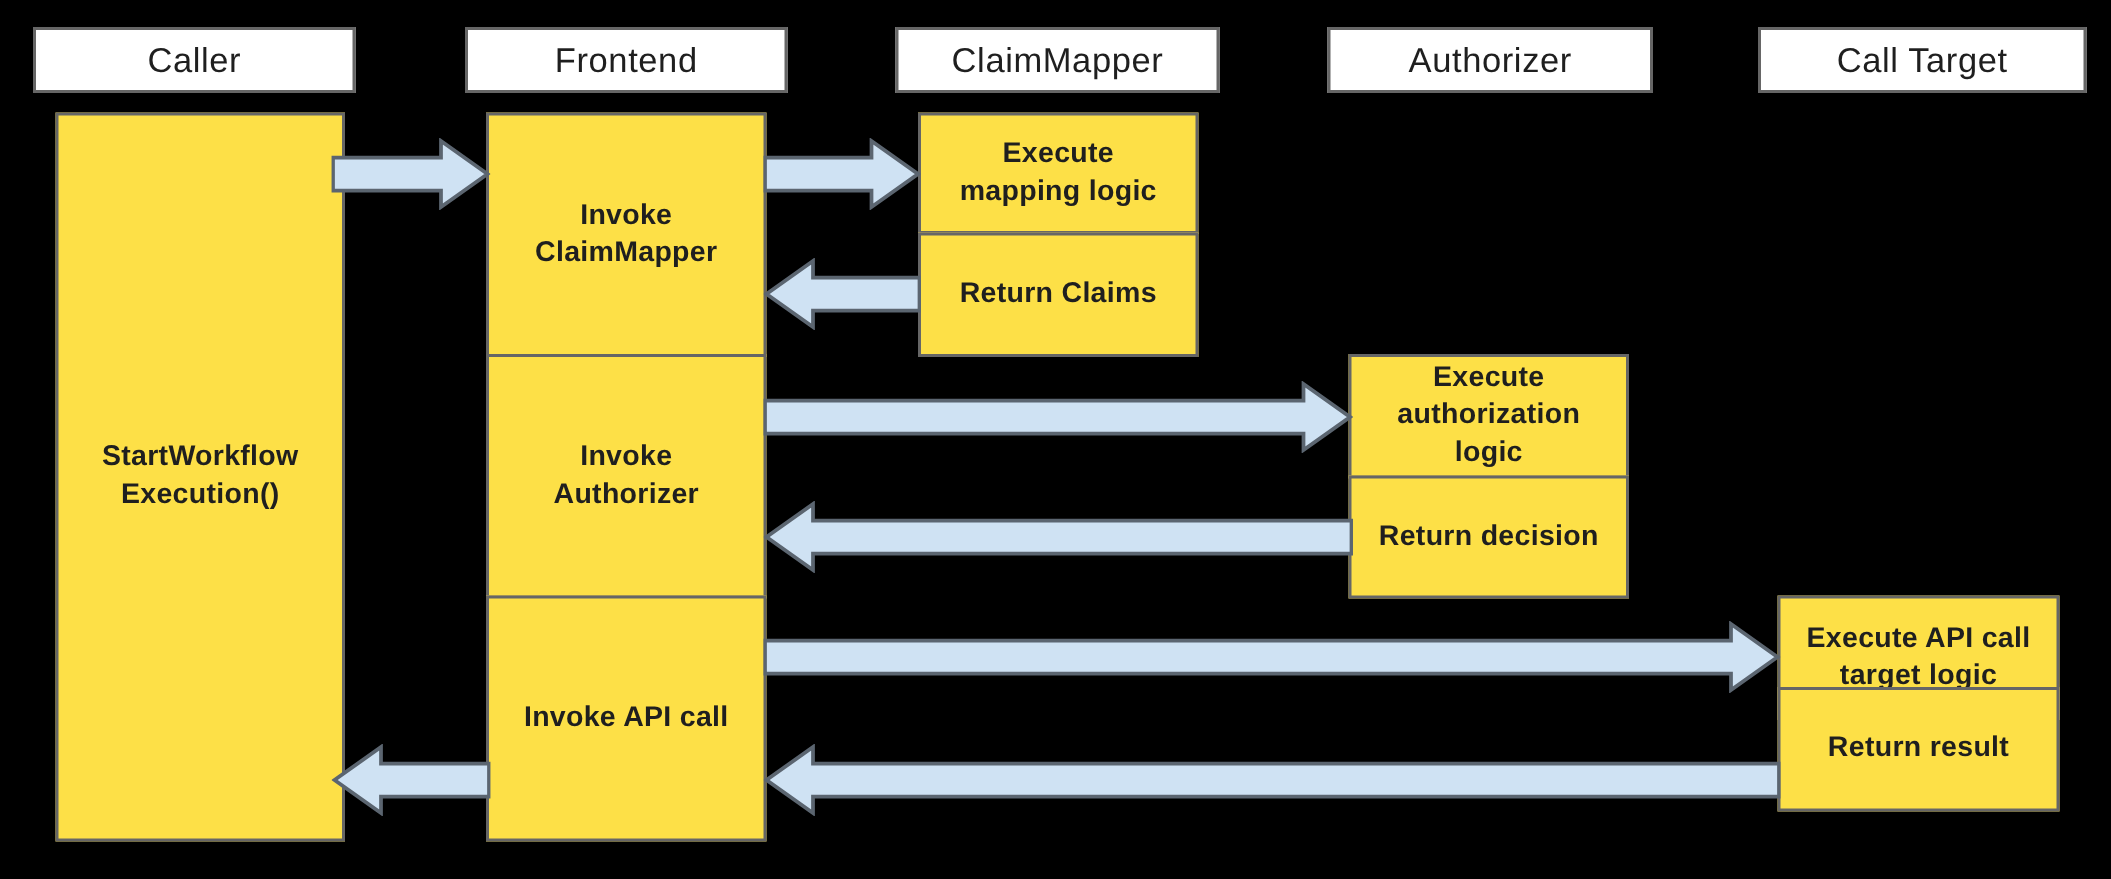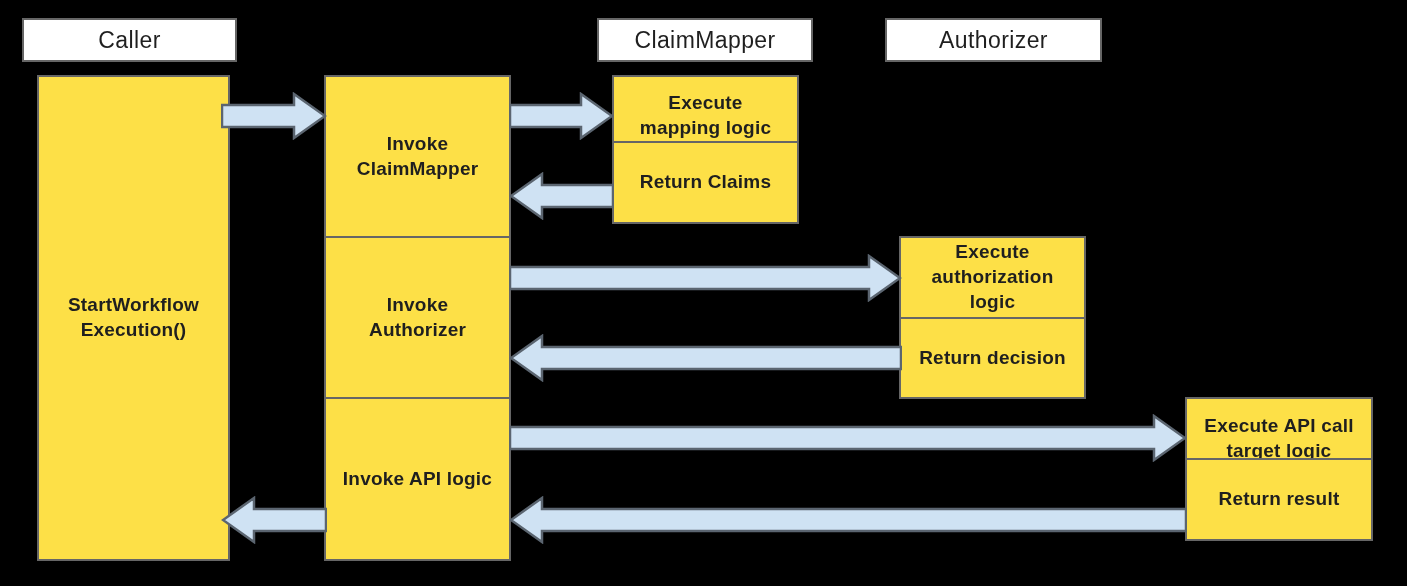--- a/index.html
+++ b/index.html
@@ -50,6 +50,7 @@
 <div id="canvas">
 
   <div class="hdr" style="left:22px; top:18px; width:215px;">Caller</div>
+  <div class="hdr" style="left:310px; top:18px; width:215px;">Frontend</div>
   <div class="hdr" style="left:597px; top:18px; width:216px;">ClaimMapper</div>
   <div class="hdr" style="left:885px; top:18px; width:217px;">Authorizer</div>
 

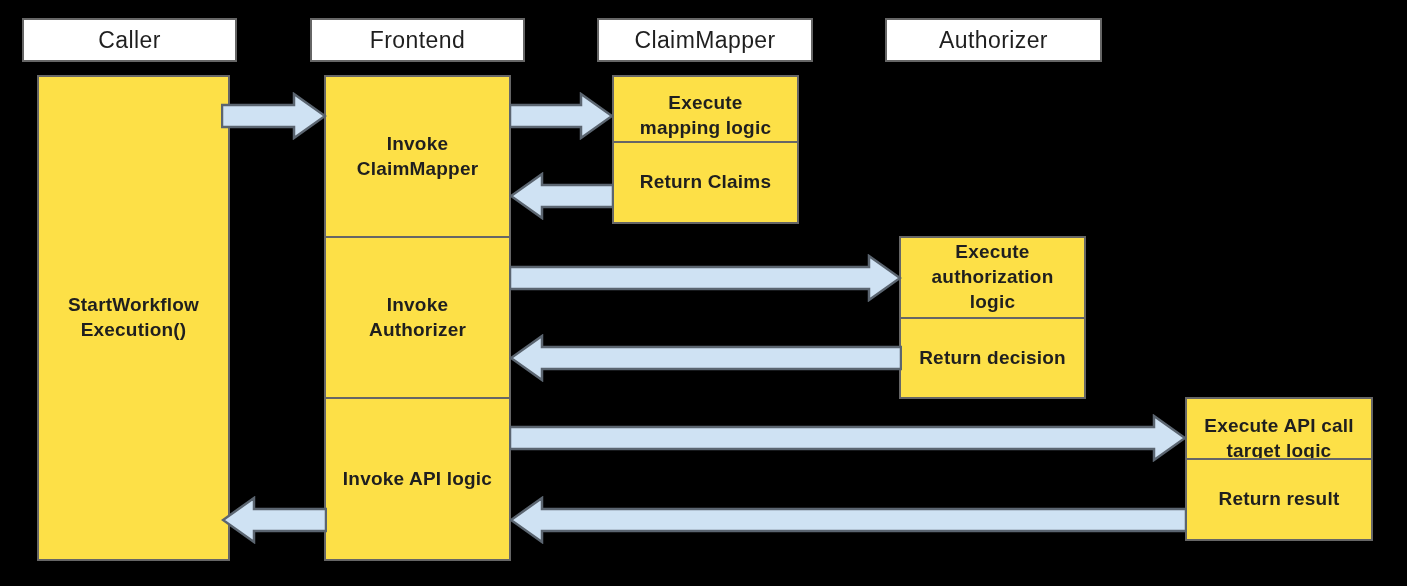--- a/index.html
+++ b/index.html
@@ -53,6 +53,7 @@
   <div class="hdr" style="left:310px; top:18px; width:215px;">Frontend</div>
   <div class="hdr" style="left:597px; top:18px; width:216px;">ClaimMapper</div>
   <div class="hdr" style="left:885px; top:18px; width:217px;">Authorizer</div>
+  <div class="hdr" style="left:1172px; top:18px; width:219px;">Call Target</div>
 
   <div class="cell" style="left:37px; top:75px; width:193px; height:486px;">StartWorkflow
 Execution()</div>

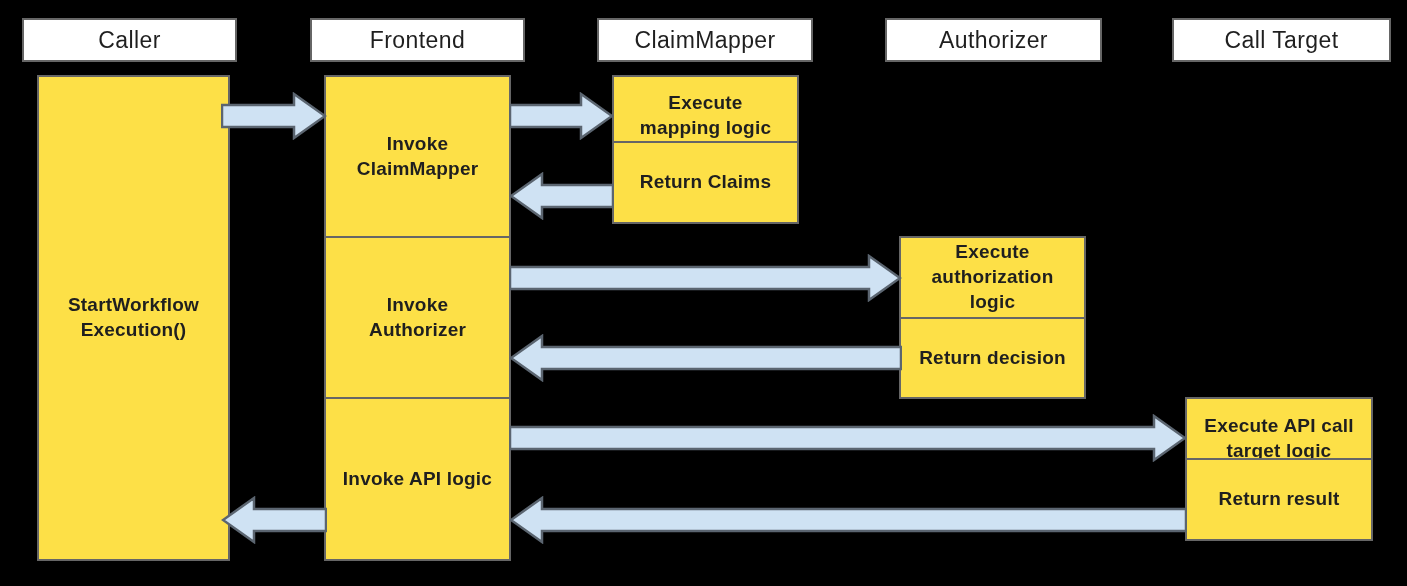--- a/index.html
+++ b/index.html
@@ -66,7 +66,7 @@
 
   <div class="cell" style="left:612px; top:75px; width:187px; height:81px;">Execute
 mapping logic</div>
-  <div class="cell" style="left:612px; top:141px; width:187px; height:83px;">Return Claims</div>
+  <div class="cell" style="left:612px; top:155px; width:187px; height:83px;">Return Claims</div>
 
   <div class="cell" style="left:899px; top:236px; width:187px; height:83px;">Execute
 authorization

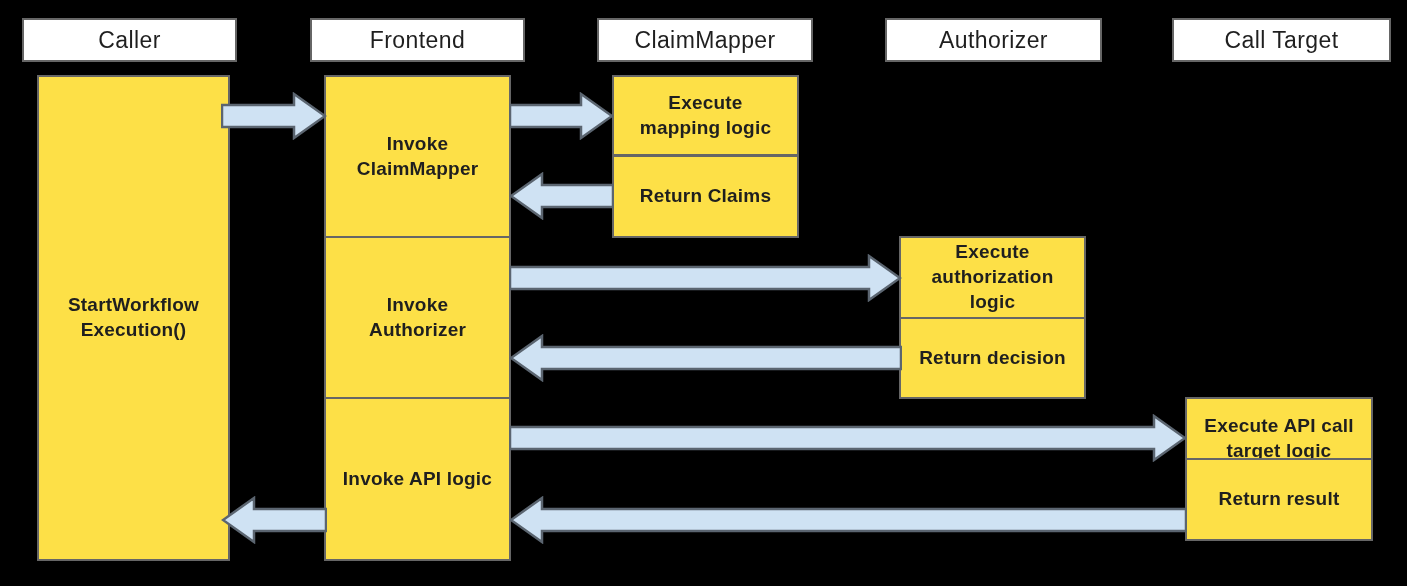--- a/index.html
+++ b/index.html
@@ -62,7 +62,7 @@
 ClaimMapper</div>
   <div class="cell" style="left:324px; top:236px; width:187px; height:163px;">Invoke
 Authorizer</div>
-  <div class="cell" style="left:324px; top:397px; width:187px; height:164px;">Invoke API logic</div>
+  <div class="cell" style="left:324px; top:397px; width:187px; height:164px;">Invoke API call</div>
 
   <div class="cell" style="left:612px; top:75px; width:187px; height:81px;">Execute
 mapping logic</div>

